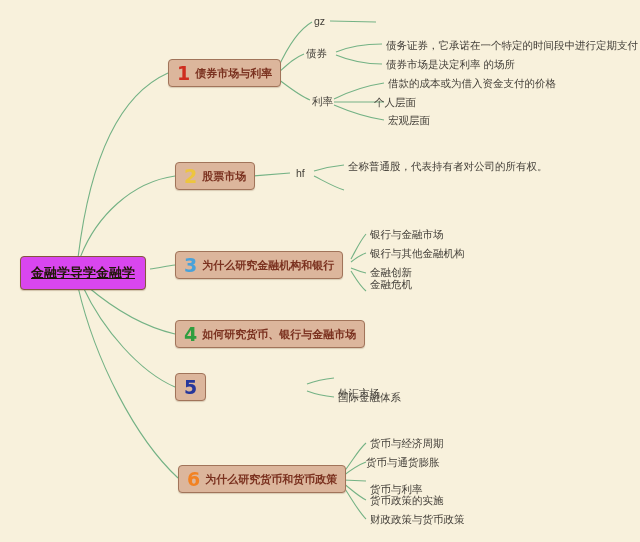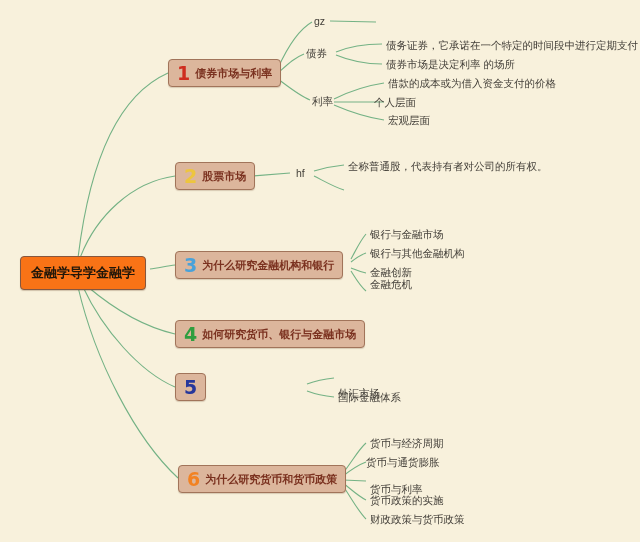--- a/index.html
+++ b/index.html
@@ -78,7 +78,7 @@
     </g>
   </svg>
 
-  <div class="rootnode" style="background-color: #f97316; border-color: rgb(133, 87, 63);">金融学导学金融学</div>
+  <div class="rootnode" style="background-color: #d946ef; border-color: rgb(133, 87, 63); text-decoration: underline;">金融学导学金融学</div>
 
   <div class="node" style="left: 168px; top: 59px; background-color: rgb(220, 182, 156); border-color: rgb(161, 116, 90);">
     <span class="num" style="color: rgb(207, 45, 31);">1</span>

